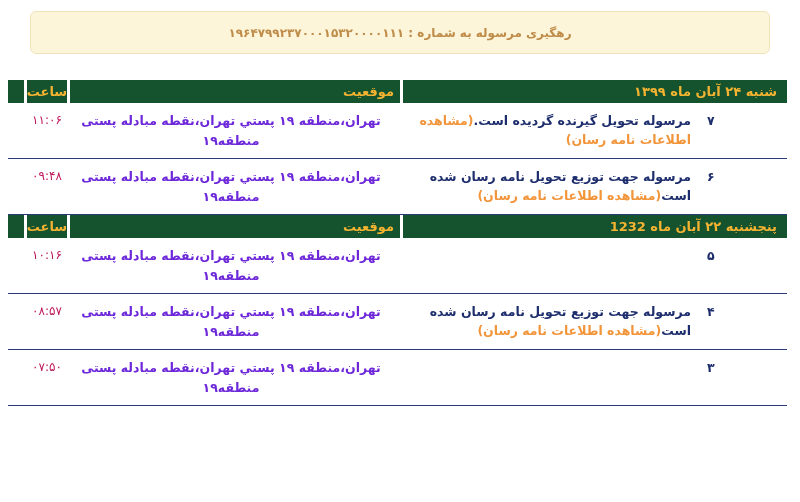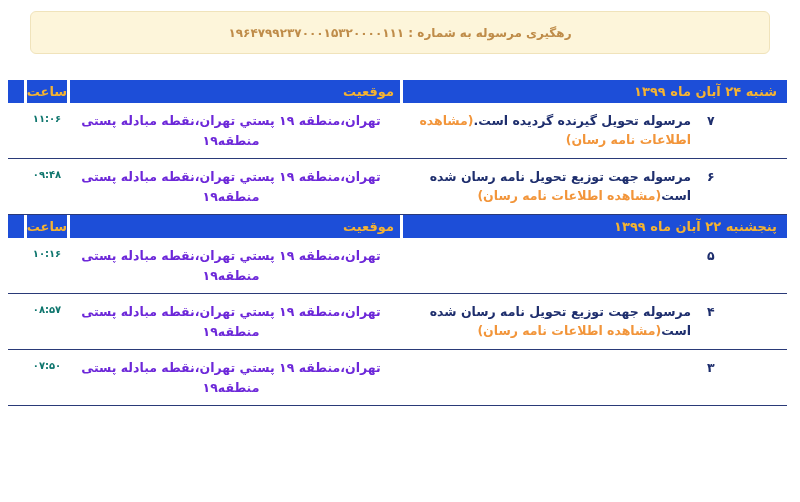--- a/index.html
+++ b/index.html
@@ -23,7 +23,7 @@
   
   .band{height:23px;}
   .band > div{
-    background:#1d4ed8;color:#f5b332;font-size:13px;font-weight:bold;
+    background:#14532d;color:#f5b332;font-size:13px;font-weight:bold;
     display:flex;align-items:center;direction:rtl;
   }
   .band .hb-time{justify-content:center;}

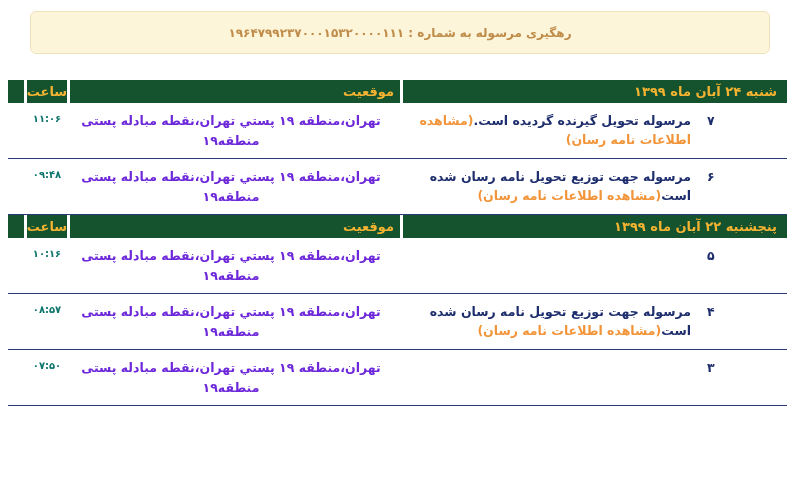--- a/index.html
+++ b/index.html
@@ -34,7 +34,7 @@
     padding:8px 0 7px 0;border-bottom:1px solid #2a3a78;
   }
   .cell-time{
-    direction:ltr;text-align:center;color:#0f766e;font-size:10px;font-weight:bold;
+    direction:ltr;text-align:center;color:#be185d;font-size:12px;font-weight:normal;
     padding-top:2px;
   }
   .cell-loc{

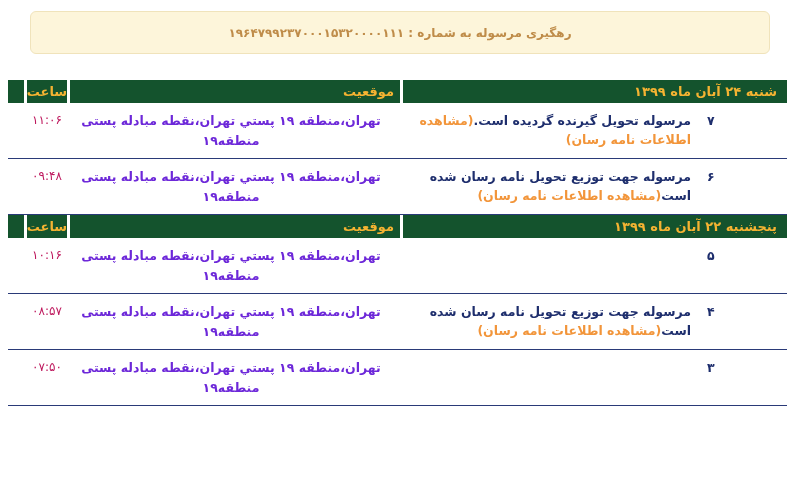--- a/index.html
+++ b/index.html
@@ -97,7 +97,7 @@
       <div></div>
       <div class="hb-time">ساعت</div>
       <div class="hb-loc">موقعیت</div>
-      <div class="hb-date">پنجشنبه ۲۲ آبان ماه ۱۳۹۹</div>
+      <div class="hb-date">پنجشنبه ۲۲ آبان ماه 1232</div>
     </div>
     <div>
   <div class="grid row">

